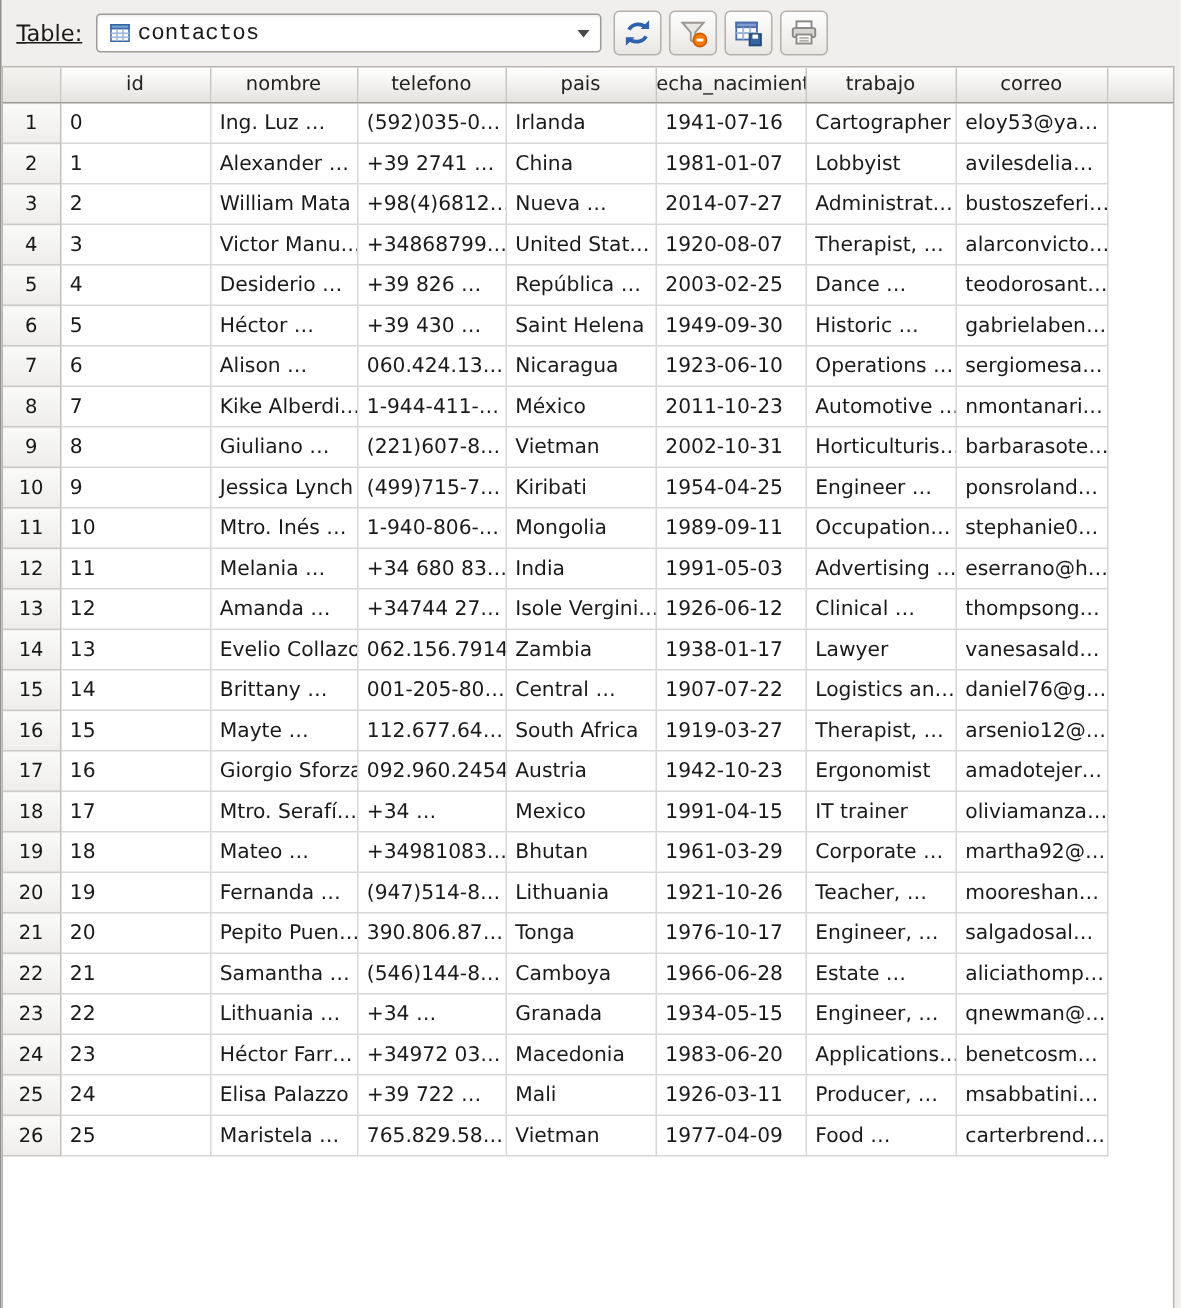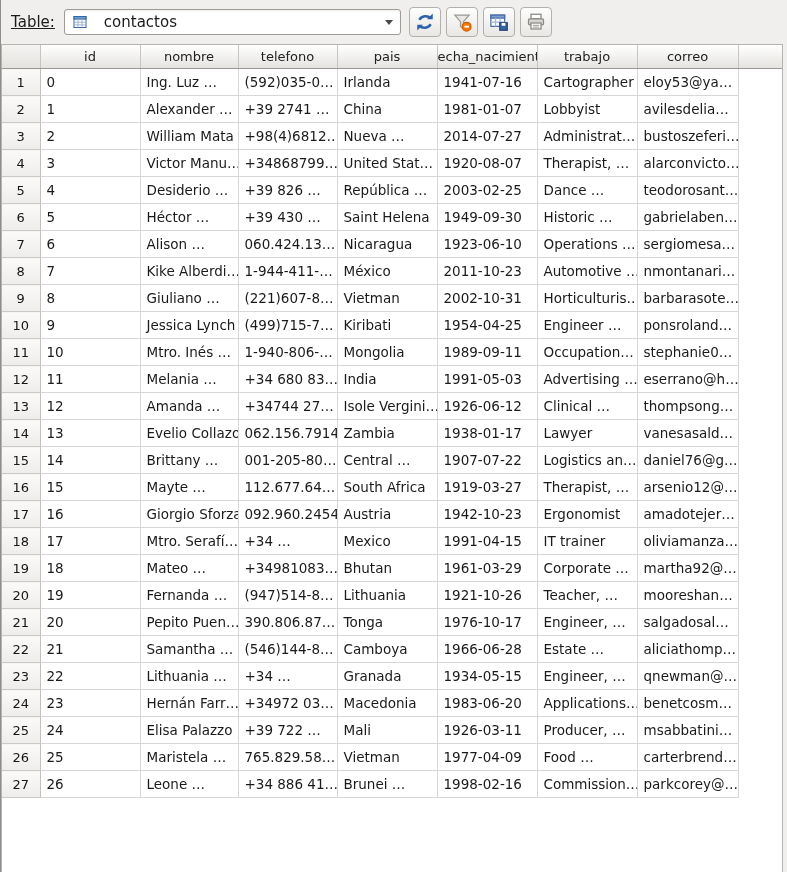--- a/index.html
+++ b/index.html
@@ -16,8 +16,9 @@
   .mnemonic{text-decoration:underline;}
   .combo{
     display:flex;align-items:center;width:337px;height:26px;box-sizing:border-box;
-    background:#fff;border:1px solid #9f9c98;border-radius:3px;padding:0 7px;gap:16px;
+    background:#fff;border:1px solid #9f9c98;border-radius:3px;padding:0 7px;gap:4px;
     box-shadow:inset 0 1px 2px rgba(0,0,0,.07);
+    font-family:Liberation Mono, monospace;
   }
   .combo-text{font-size:15px;}
   .combo-arrow{margin-left:auto;width:0;height:0;border-left:4px solid transparent;

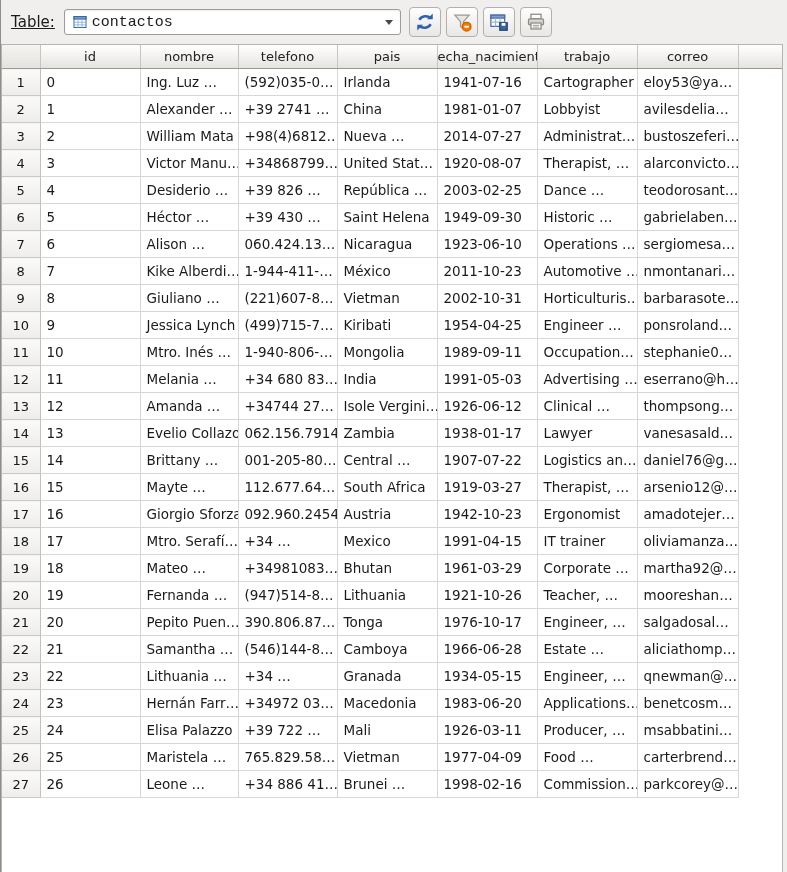--- a/index.html
+++ b/index.html
@@ -439,7 +439,7 @@
         <tr>
           <th class="rowh">24</th>
           <td class="cell">23</td>
-          <td class="cell">Hernán Farr…</td>
+          <td class="cell">Héctor Farr…</td>
           <td class="cell">+34972 03…</td>
           <td class="cell">Macedonia</td>
           <td class="cell">1983-06-20</td>

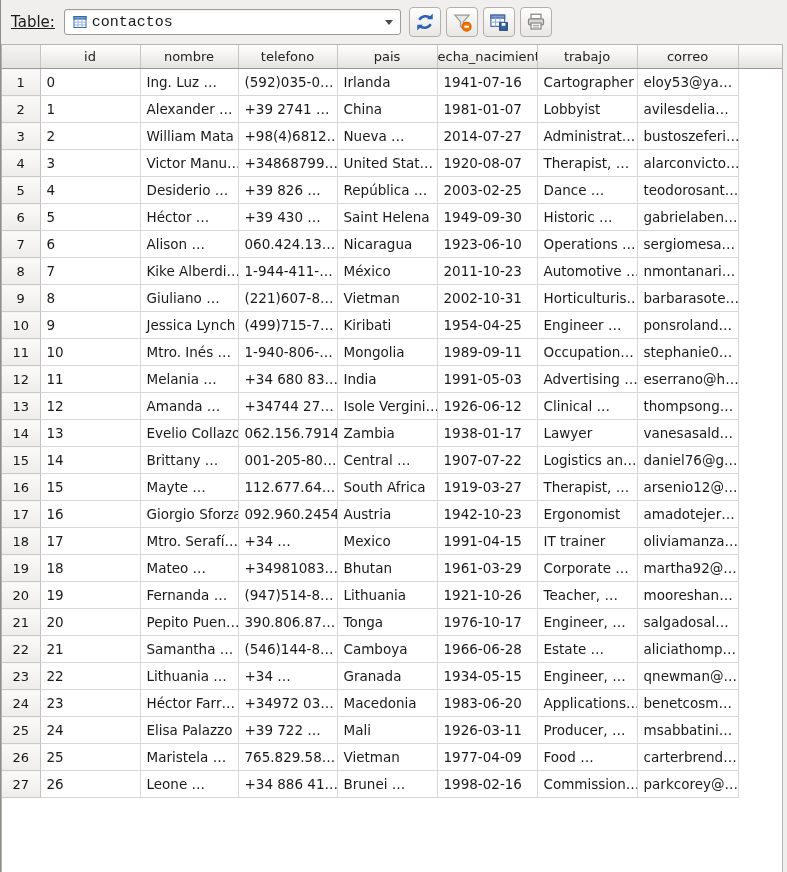--- a/index.html
+++ b/index.html
@@ -469,17 +469,6 @@
           <td class="cell">carterbrend…</td>
           <td class="cellfill"></td>
         </tr>
-        <tr>
-          <th class="rowh">27</th>
-          <td class="cell">26</td>
-          <td class="cell">Leone …</td>
-          <td class="cell">+34 886 41…</td>
-          <td class="cell">Brunei …</td>
-          <td class="cell">1998-02-16</td>
-          <td class="cell">Commission…</td>
-          <td class="cell">parkcorey@…</td>
-          <td class="cellfill"></td>
-        </tr>
       </tbody>
     </table>
   </div>

